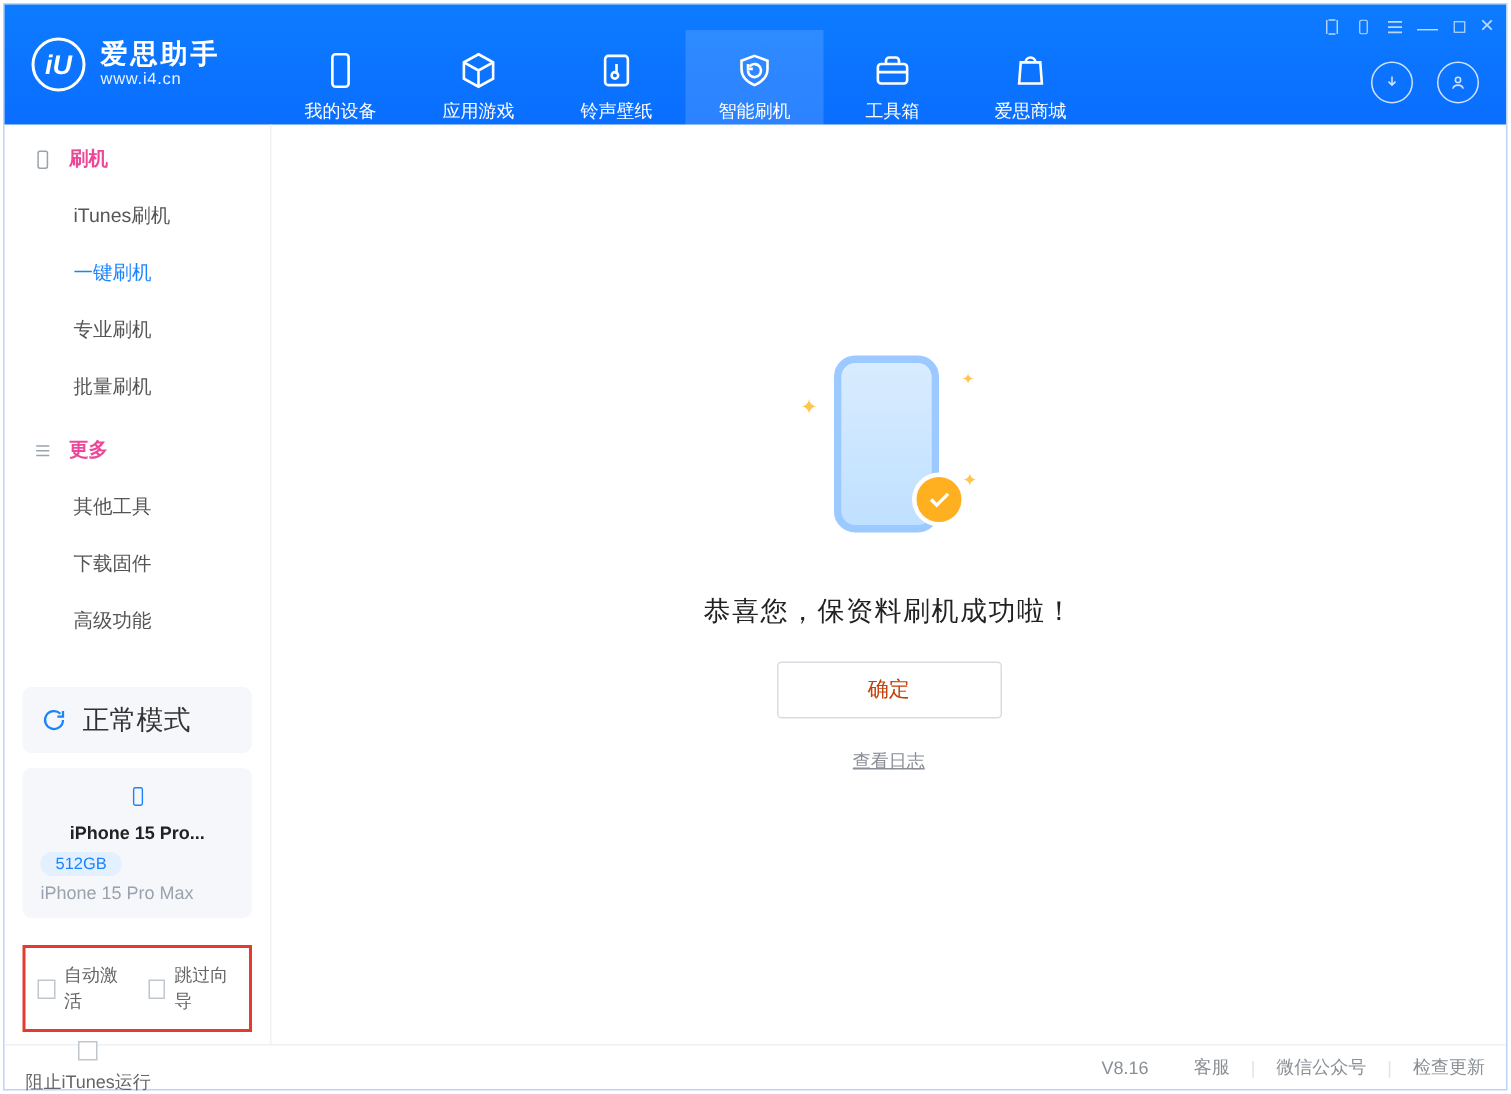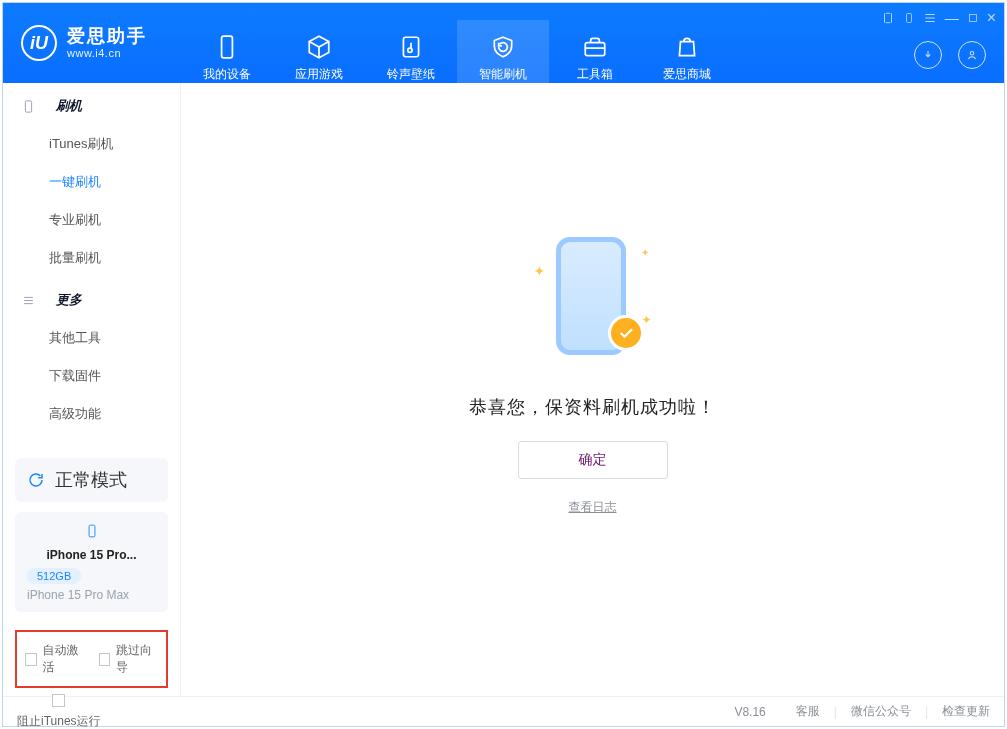--- a/index.html
+++ b/index.html
@@ -31,7 +31,7 @@
 
 .body { display: flex; height: calc(100% - 80px - 30px); }
 .sidebar { width: 178px; border-right: 1px solid #eef1f4; display: flex; flex-direction: column; font-size: 13px; color: #333; }
-.side-group-header { display: flex; align-items: center; gap: 20px; padding: 14px 18px 10px; color: #0f172a; font-weight: 600; font-style: italic; }
+.side-group-header { display: flex; align-items: center; gap: 10px; padding: 14px 18px 10px; color: #ec4899; font-weight: 600; }
 .side-group-header svg { width: 15px; height: 15px; stroke: #9aa3ad; fill: none; stroke-width: 1.6; }
 .side-item { padding: 10px 18px 10px 46px; color: #555; cursor: pointer; }
 .side-item.active { color: #1a84ff; }

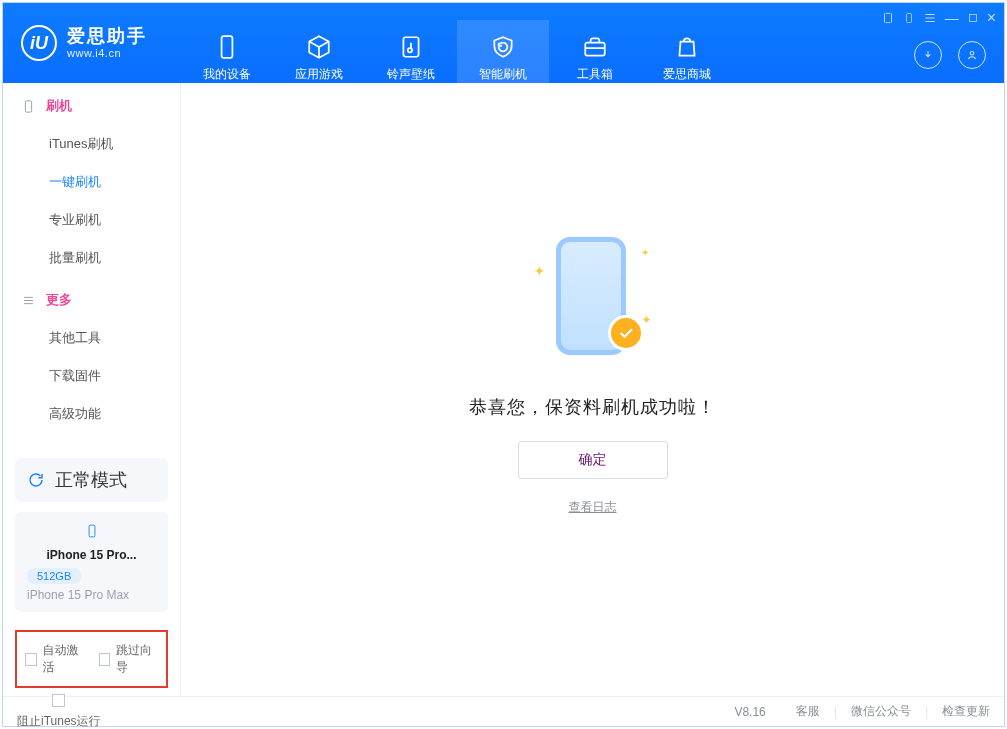--- a/index.html
+++ b/index.html
@@ -61,7 +61,7 @@
 .check-badge svg { width: 18px; height: 18px; stroke: #fff; stroke-width: 3; fill: none; }
 
 .success-text { margin-top: 32px; font-size: 18px; color: #222; letter-spacing: 1px; }
-.ok-btn { margin-top: 22px; width: 150px; height: 38px; border: 1px solid #d8dde3; background: #fff; color: #701a75; font-size: 14px; border-radius: 3px; cursor: pointer; }
+.ok-btn { margin-top: 22px; width: 150px; height: 38px; border: 1px solid #d8dde3; background: #fff; color: #c2410c; font-size: 14px; border-radius: 3px; cursor: pointer; }
 .log-link { margin-top: 20px; font-size: 12px; color: #8a8f96; text-decoration: underline; cursor: pointer; }
 
 

